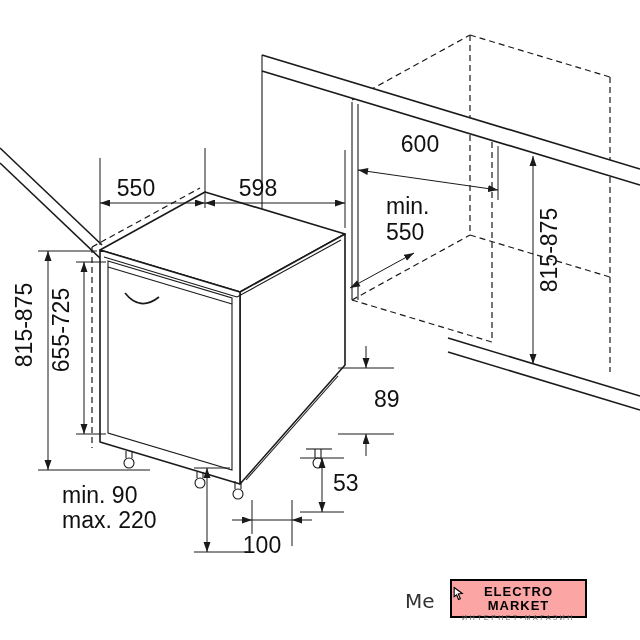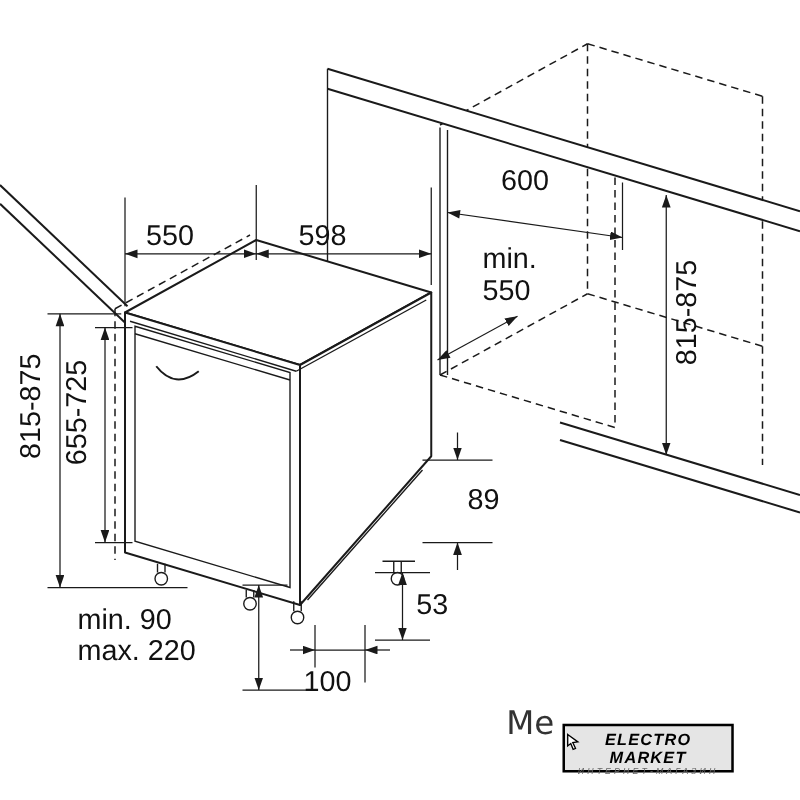--- a/index.html
+++ b/index.html
@@ -16,7 +16,7 @@
   .fillw{fill:#ffffff;stroke:none;}
   .lbl{font-family:"Liberation Sans",sans-serif;font-size:23px;fill:#111;}
   .wm-partial{
-    position:absolute;left:405px;top:564px;font-size:26px;color:#333;
+    position:absolute;left:405px;top:589px;font-size:20px;color:#333;
     font-family:"DejaVu Sans",sans-serif;
   }
   .wm-logo{

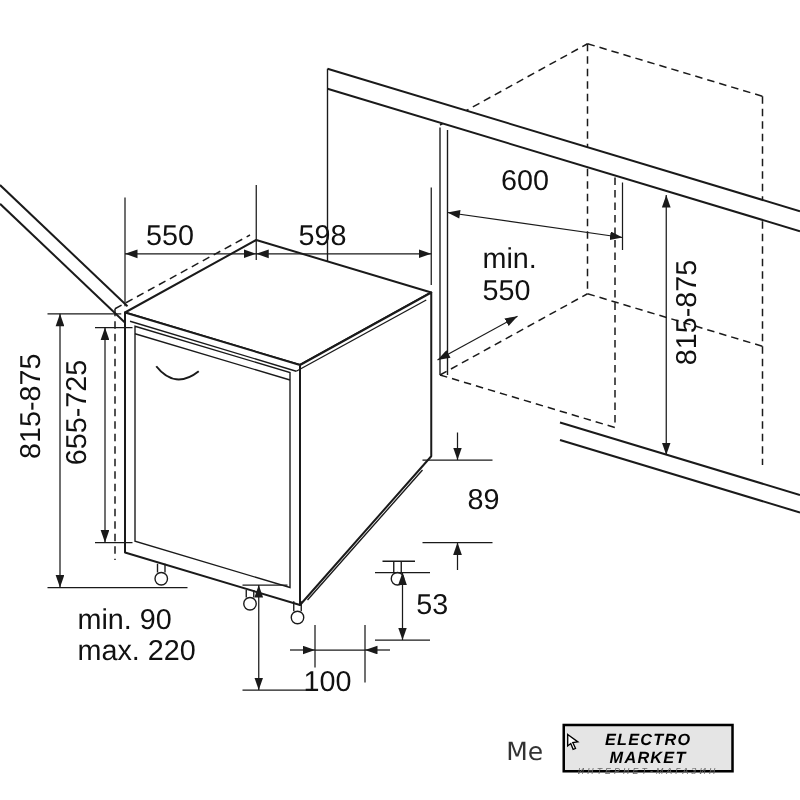--- a/index.html
+++ b/index.html
@@ -21,7 +21,7 @@
   }
   .wm-logo{
     position:absolute;left:450px;top:579px;width:137px;height:39px;
-    border:2px solid #000;background:#e5e5e5;box-sizing:border-box;text-align:center;font-style:italic;
+    border:2px solid #000;background:#fca5a5;box-sizing:border-box;text-align:center;
   }
   .wm-title{font-size:13px;font-weight:bold;letter-spacing:1px;color:#000;margin-top:4px;line-height:14px;}
   .wm-sub{font-size:7px;letter-spacing:2.5px;color:#666;line-height:9px;}

